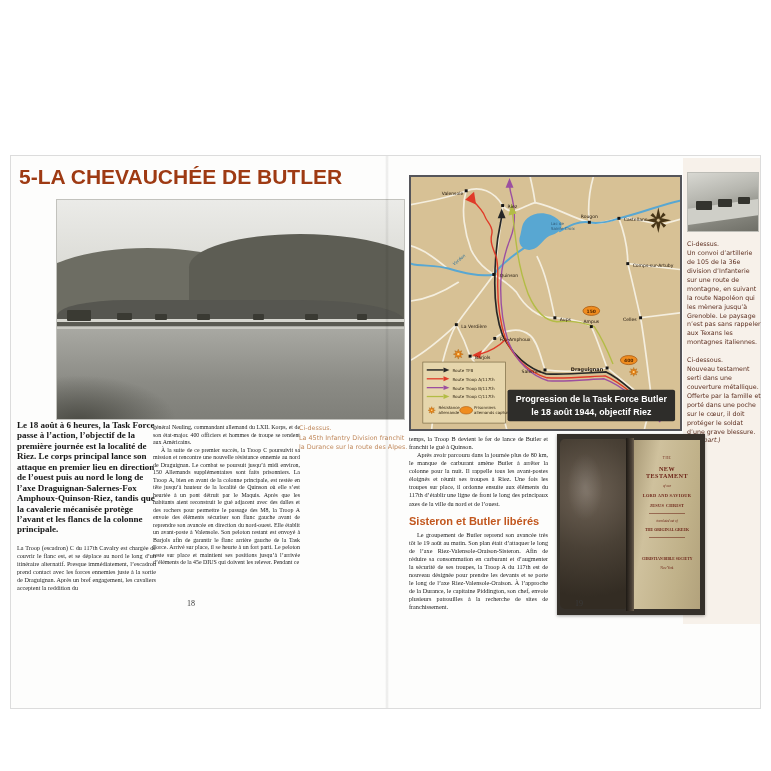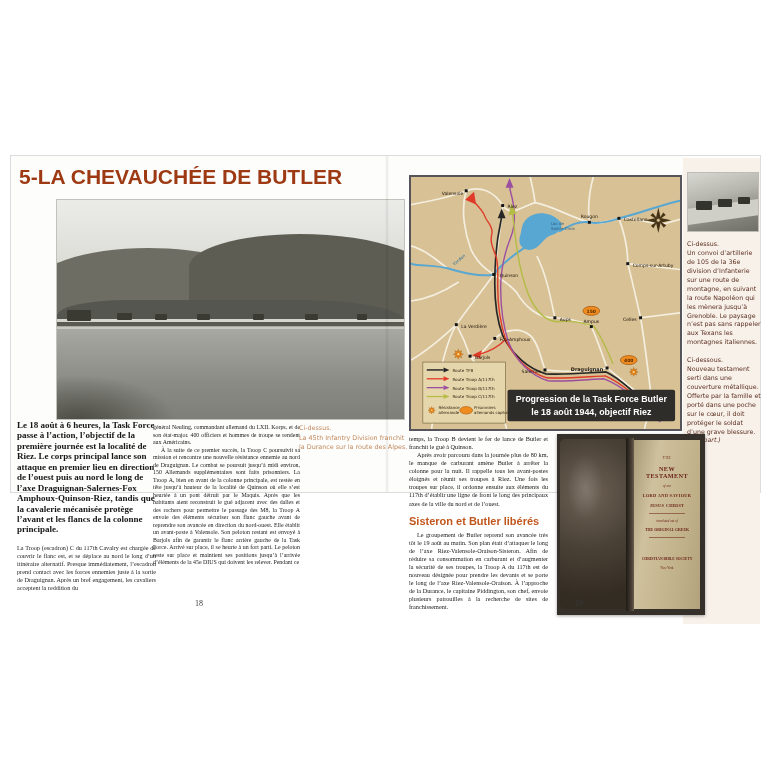--- a/index.html
+++ b/index.html
@@ -6,7 +6,7 @@
   body{width:771px;height:771px;background:#ffffff;position:relative;
        font-family:"Liberation Serif",serif;color:#1e1e1e;overflow:hidden;}
 
-  .spread{position:absolute;left:10px;top:155px;width:751px;height:338px;
+  .spread{position:absolute;left:10px;top:155px;width:751px;height:554px;
           background:#fdfdfc;border:1px solid #dcdcdc;box-sizing:border-box;}
   .fold{position:absolute;left:374px;top:0;width:4px;height:100%;
         background:linear-gradient(90deg,rgba(0,0,0,0),rgba(0,0,0,.08),rgba(0,0,0,0));}

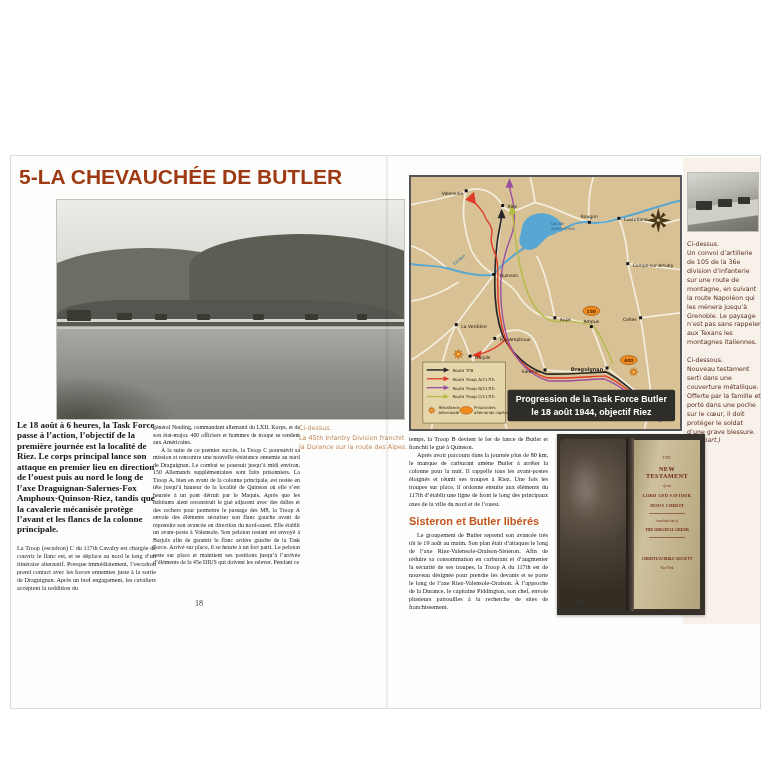--- a/index.html
+++ b/index.html
@@ -44,7 +44,7 @@
   .caption-orange{position:absolute;left:288px;top:268px;width:112px;
                   font-family:"DejaVu Sans",sans-serif;font-size:6.4px;line-height:1.5;color:#c18a5e;}
   .pagenum{position:absolute;top:443px;font-size:8px;color:#3a3a3a;}
-  .pn-18{left:176px;margin-left:8px;}
+  .pn-18{left:176px;}
   .pn-19{left:564px;}
 
   

